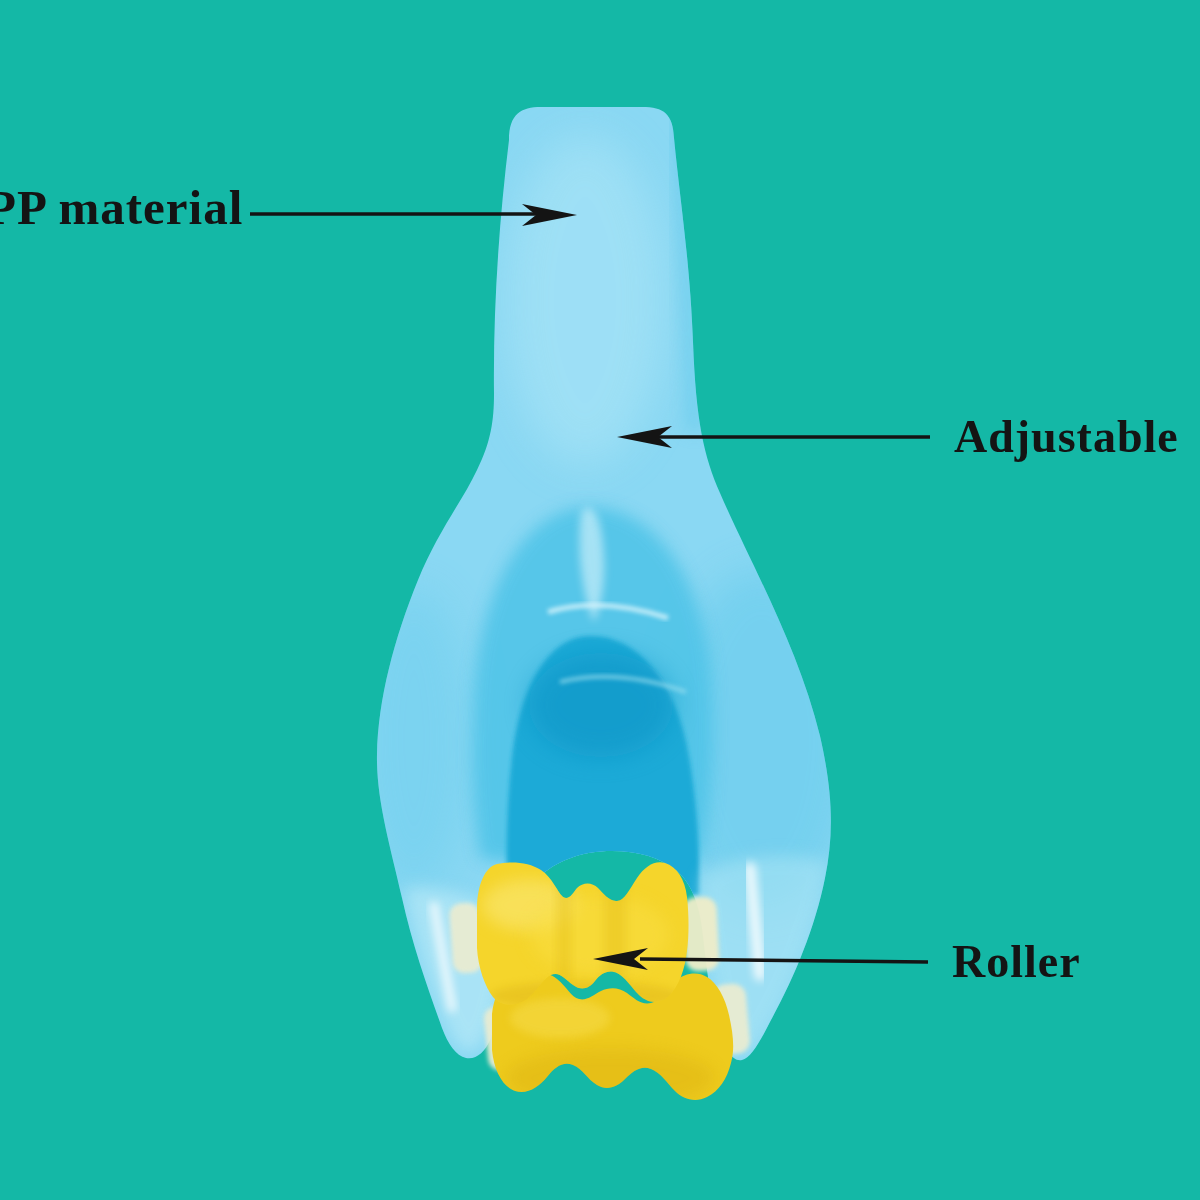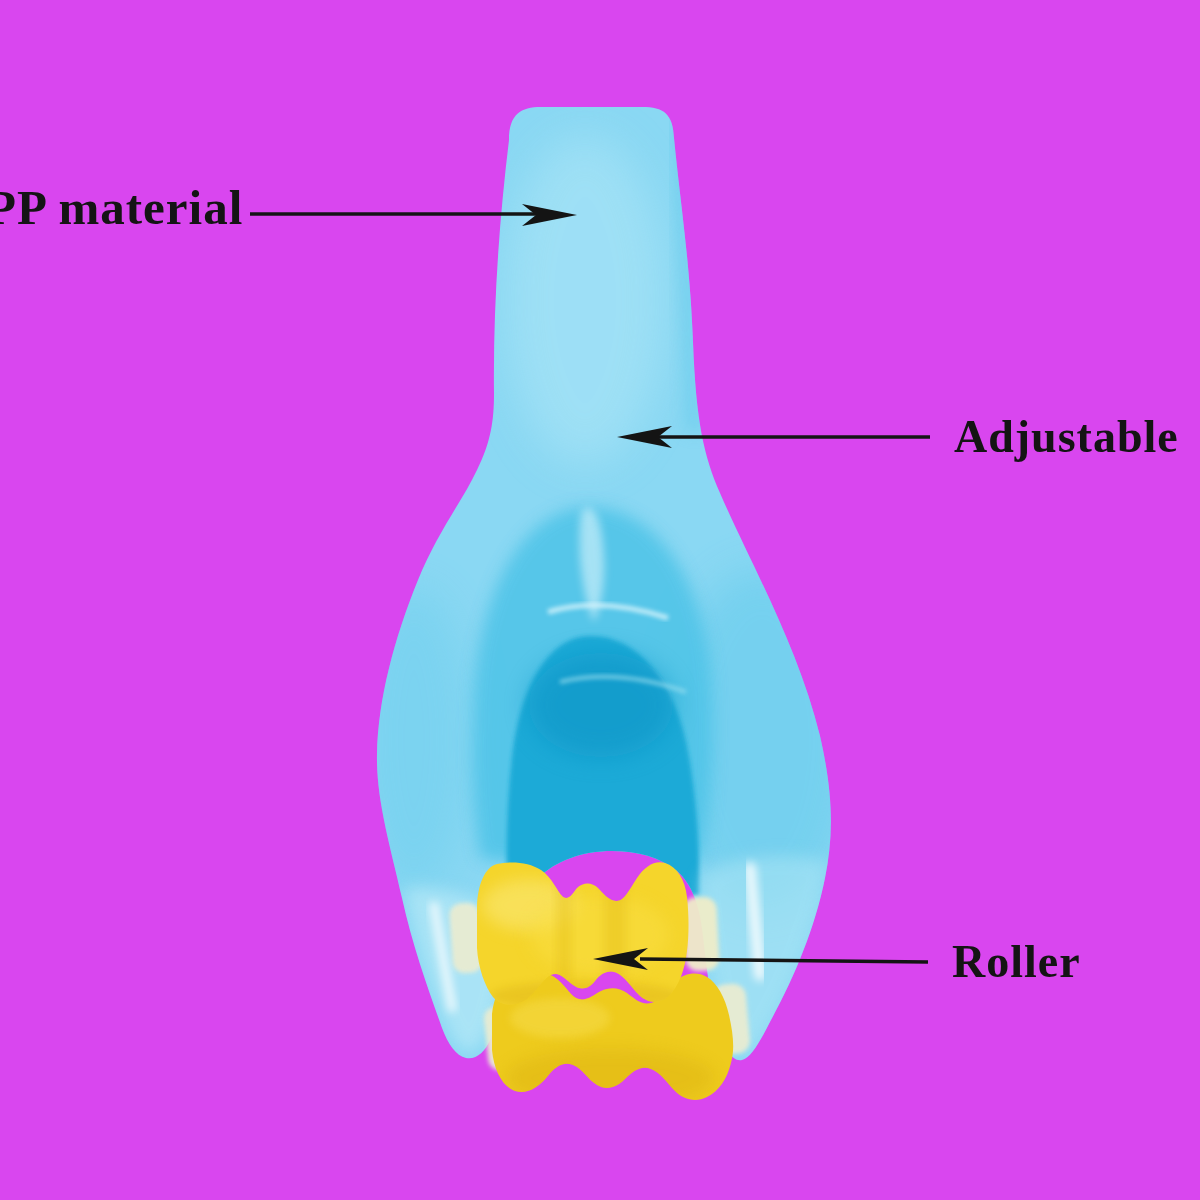--- a/index.html
+++ b/index.html
@@ -4,7 +4,7 @@
 <style>
   html,body{margin:0;padding:0;background:#ffffff;}
   .stage{
-    width:1200px;height:1200px;position:relative;background:#d946ef;overflow:hidden;
+    width:1200px;height:1200px;position:relative;background:#14b8a6;overflow:hidden;
     font-family:"Liberation Serif","DejaVu Serif",serif;
   }
   svg{display:block;}

